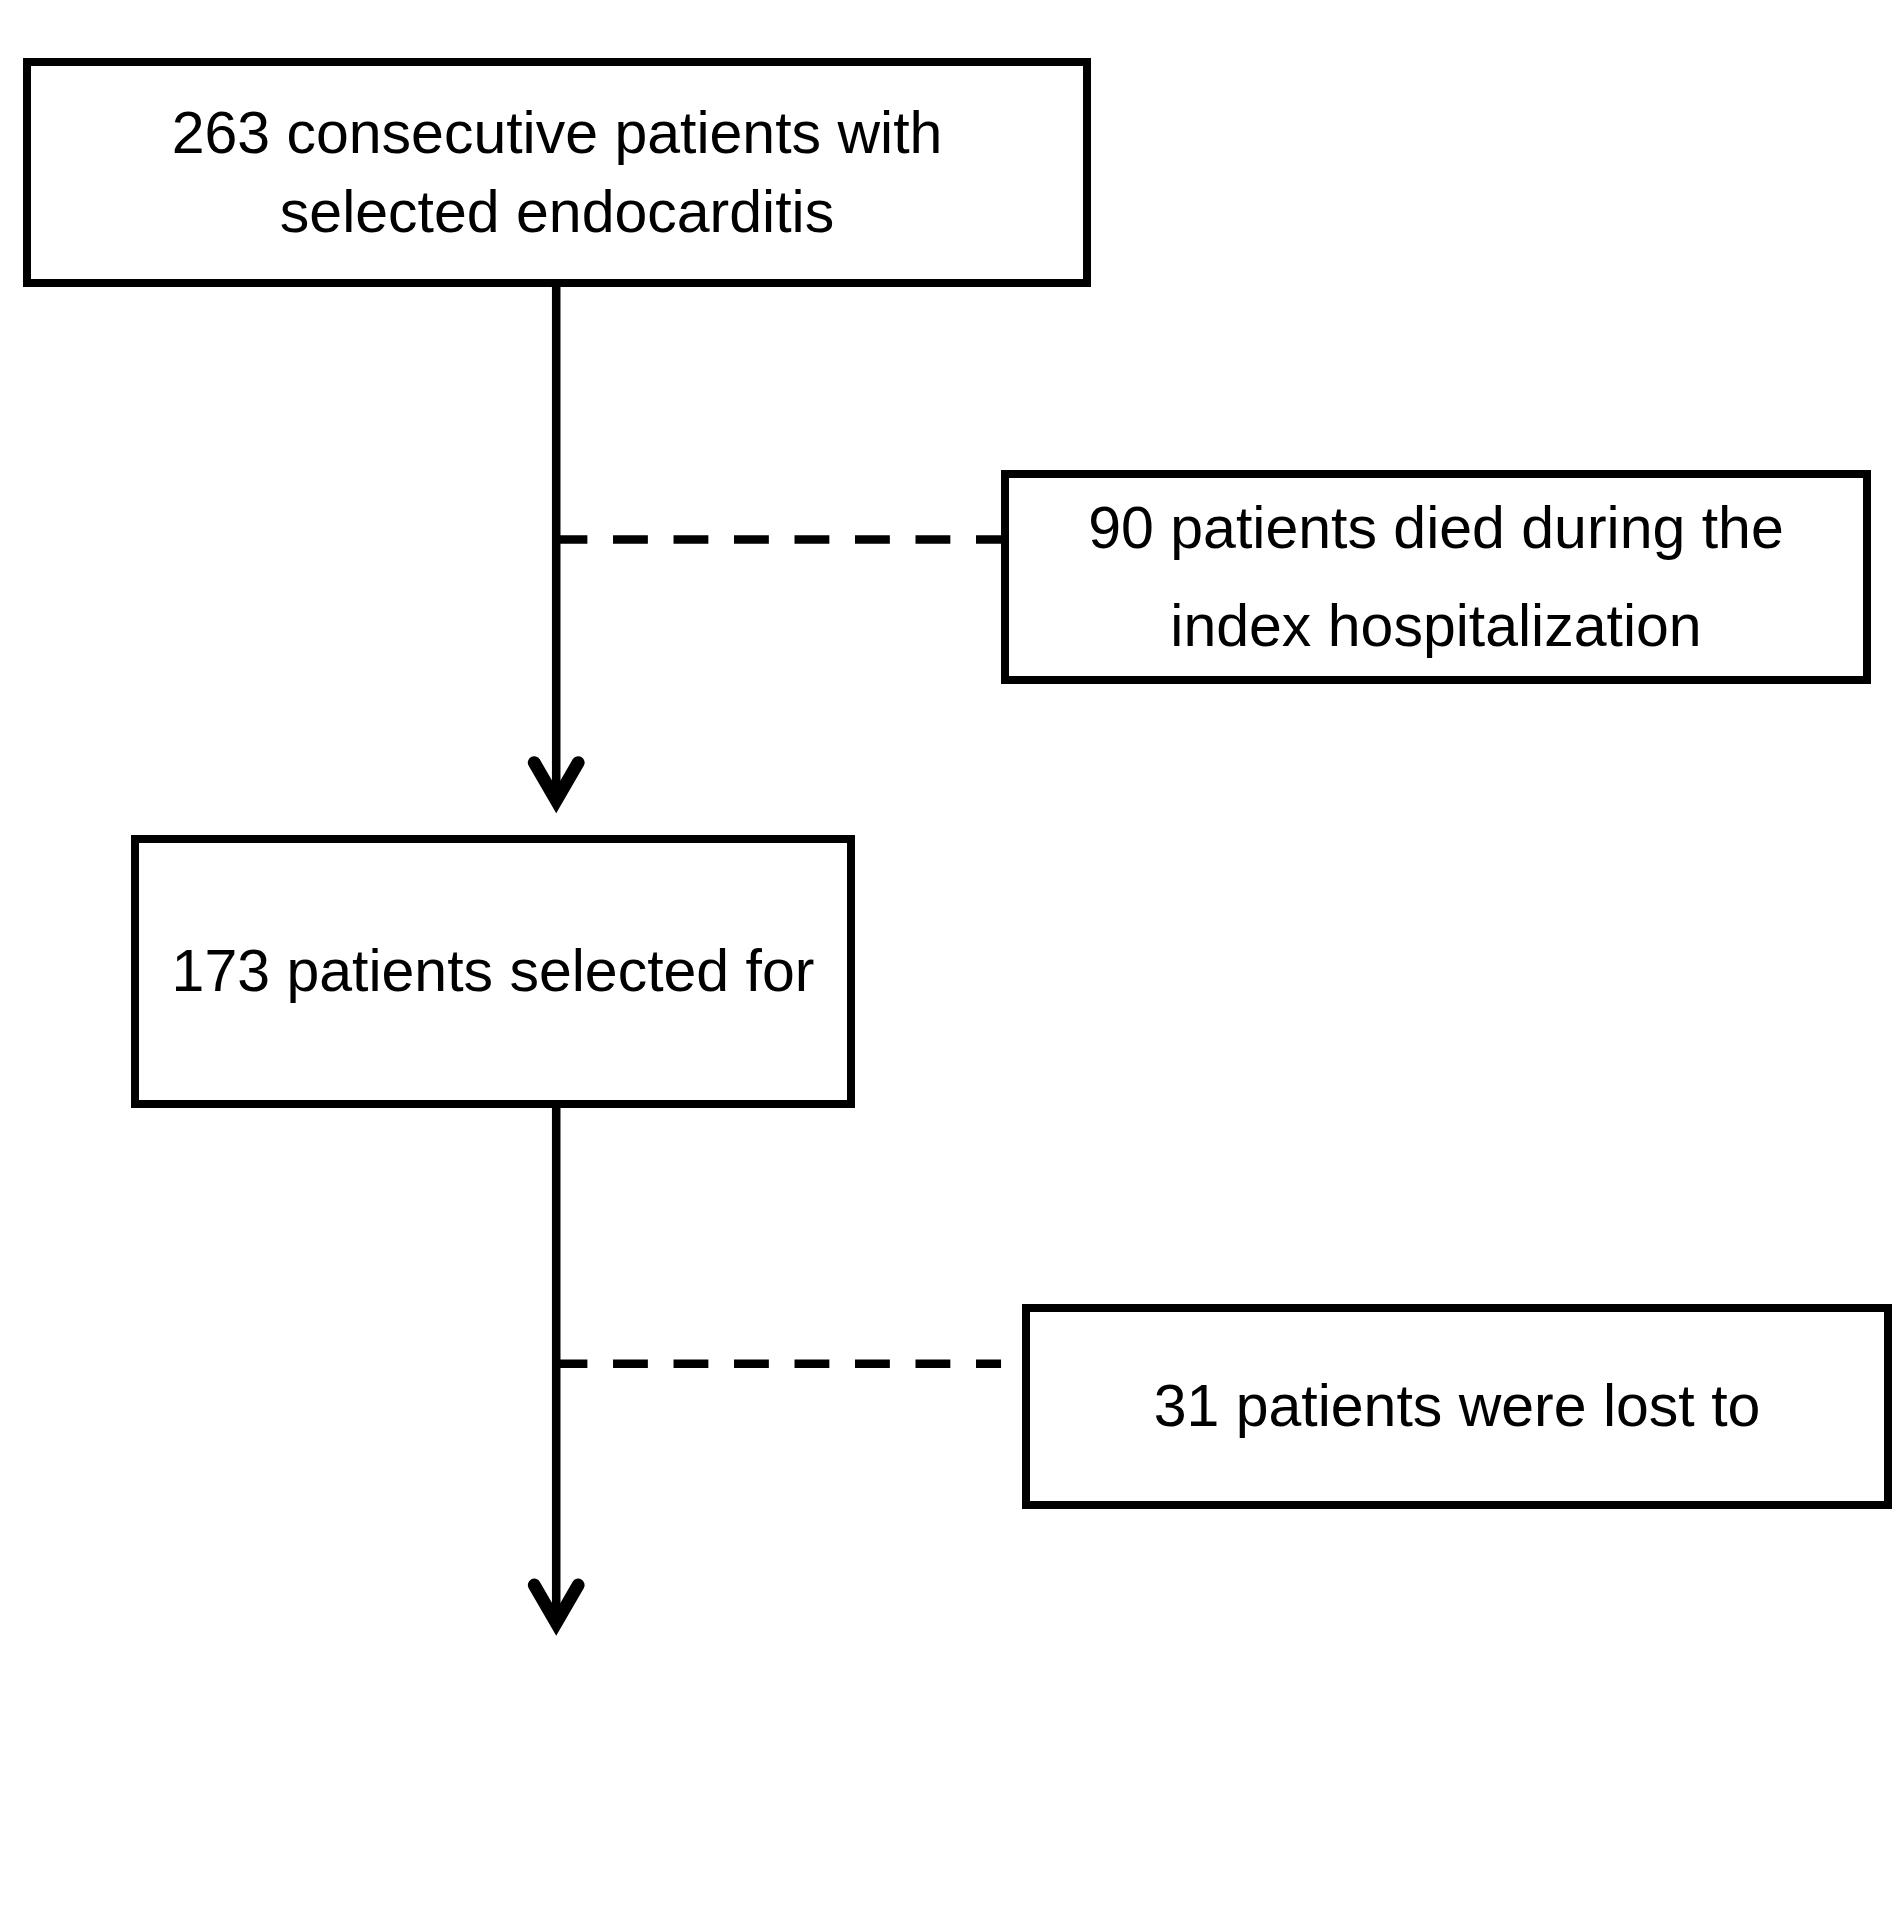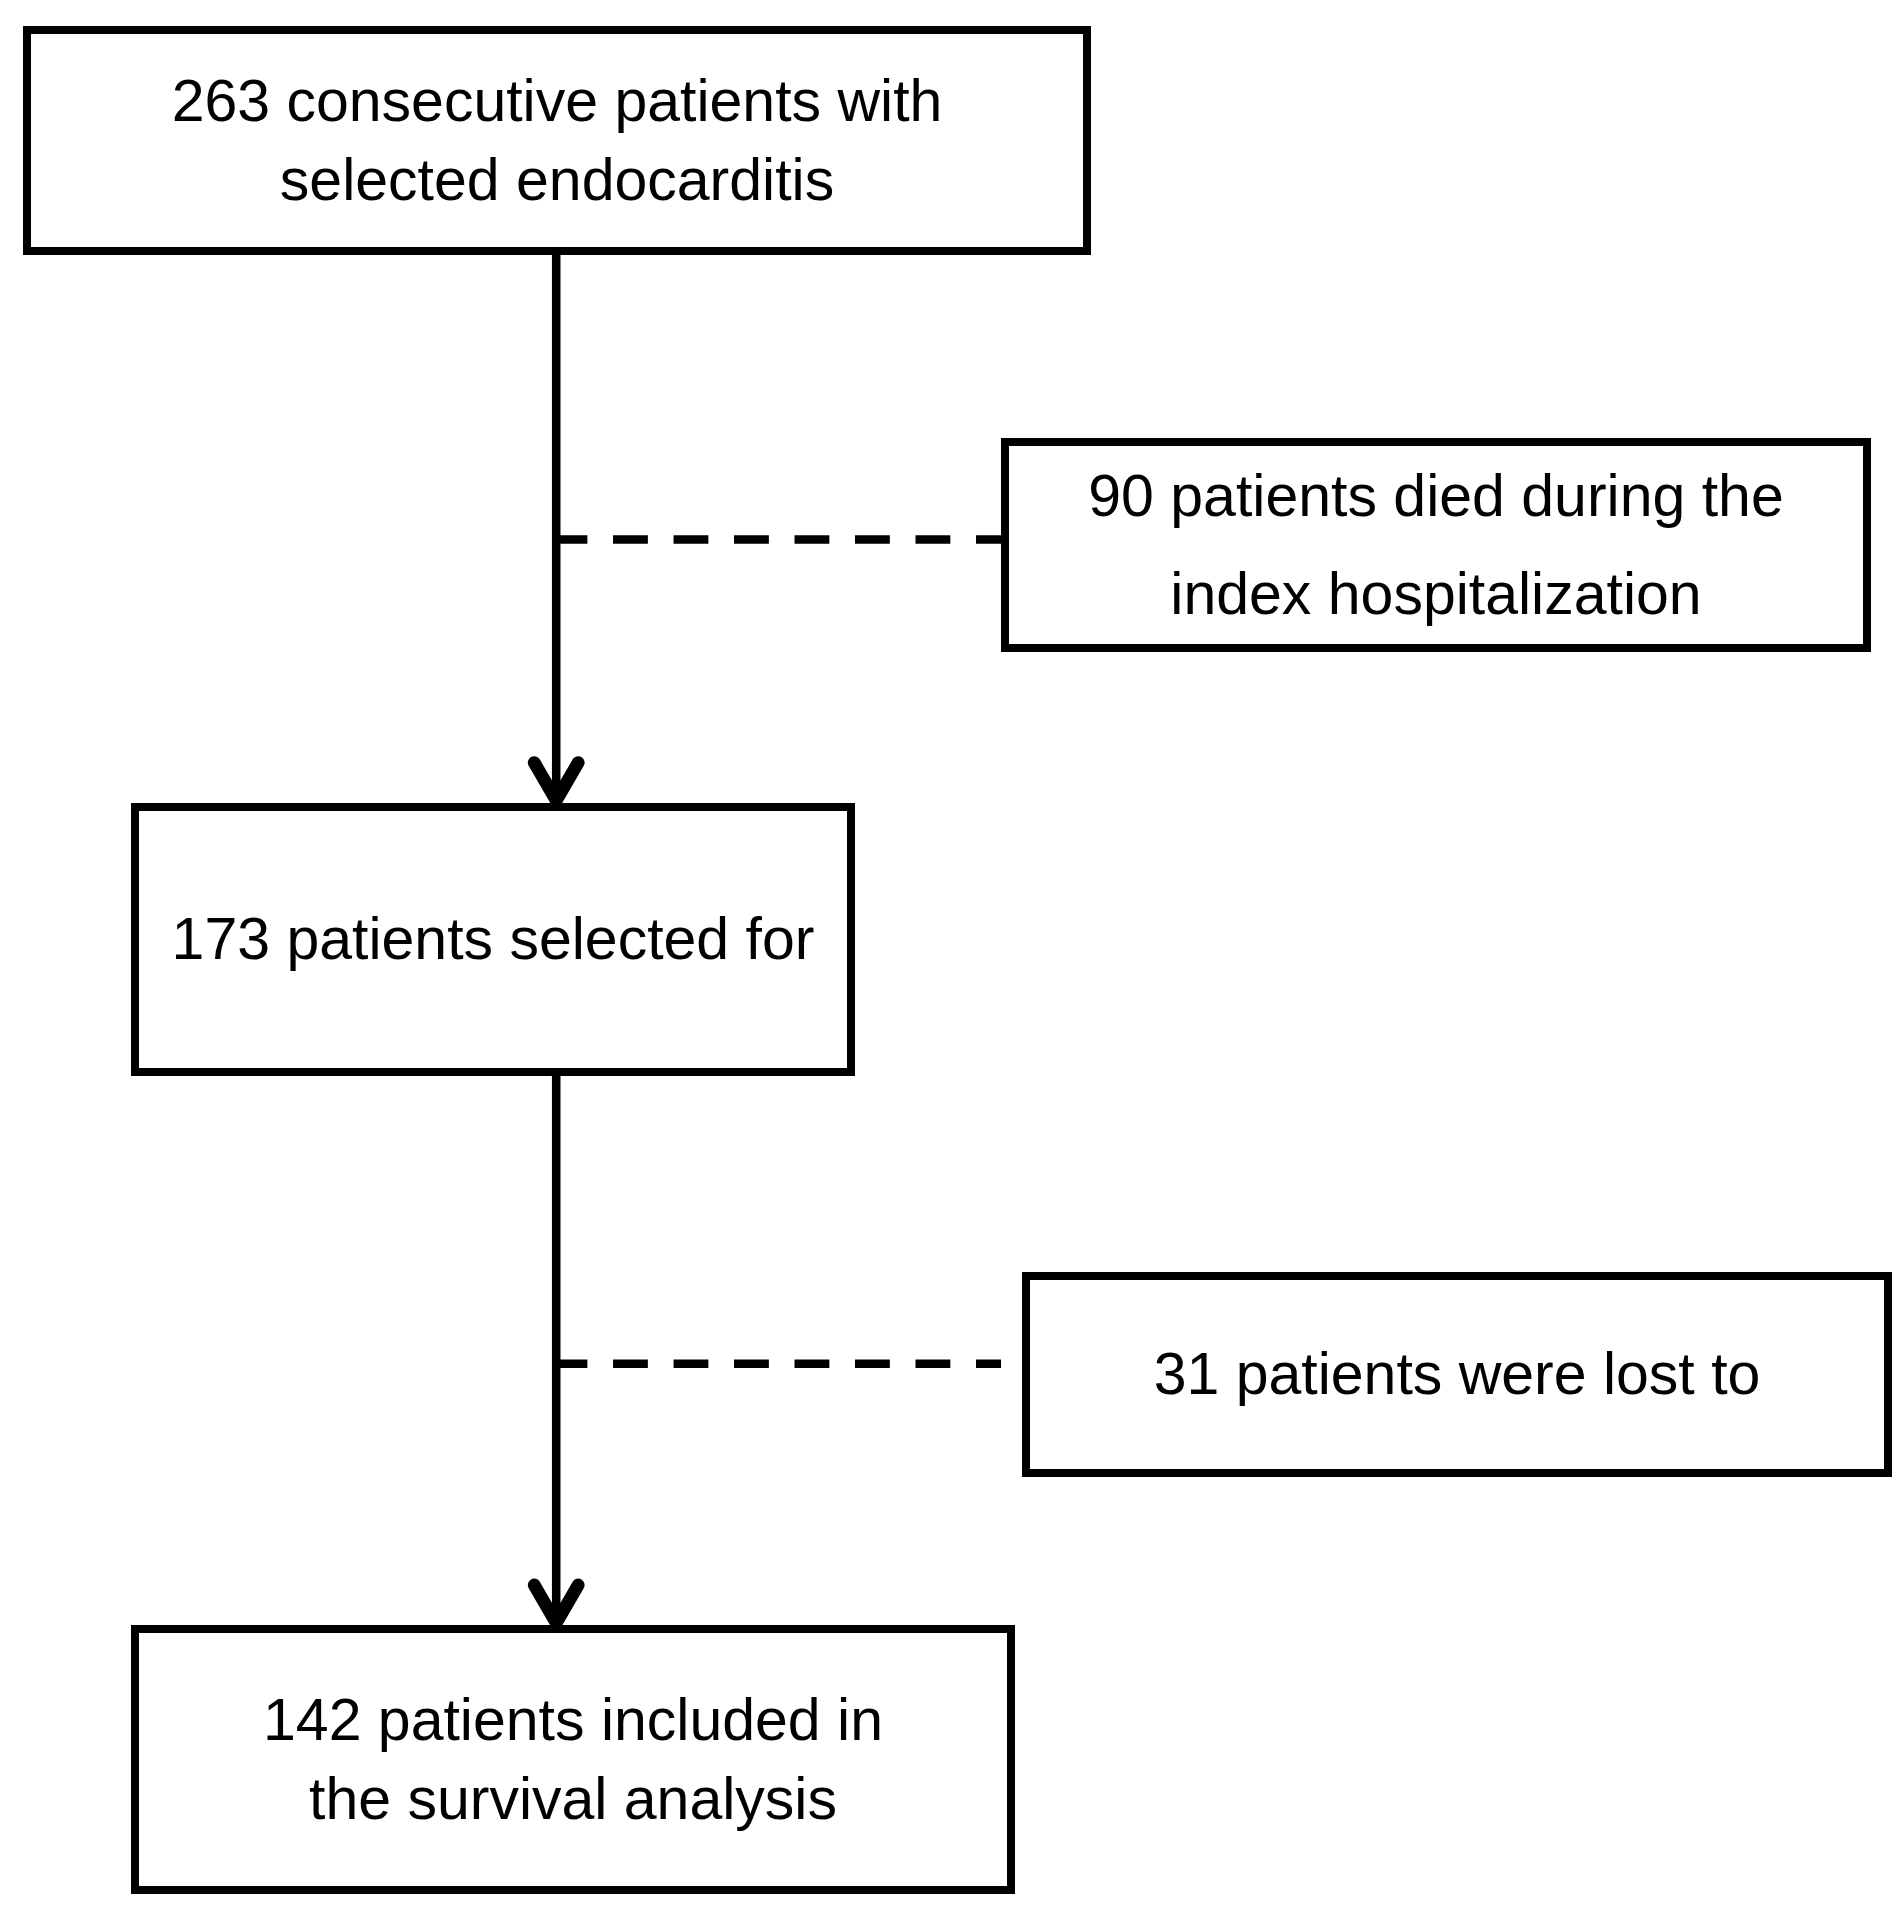--- a/index.html
+++ b/index.html
@@ -36,6 +36,7 @@
     line-height: 1.33;
     font-weight: 400;
     letter-spacing: 0px;
+    margin-top: 32px;
   }
   .node .ln { display: block; white-space: nowrap; }
 

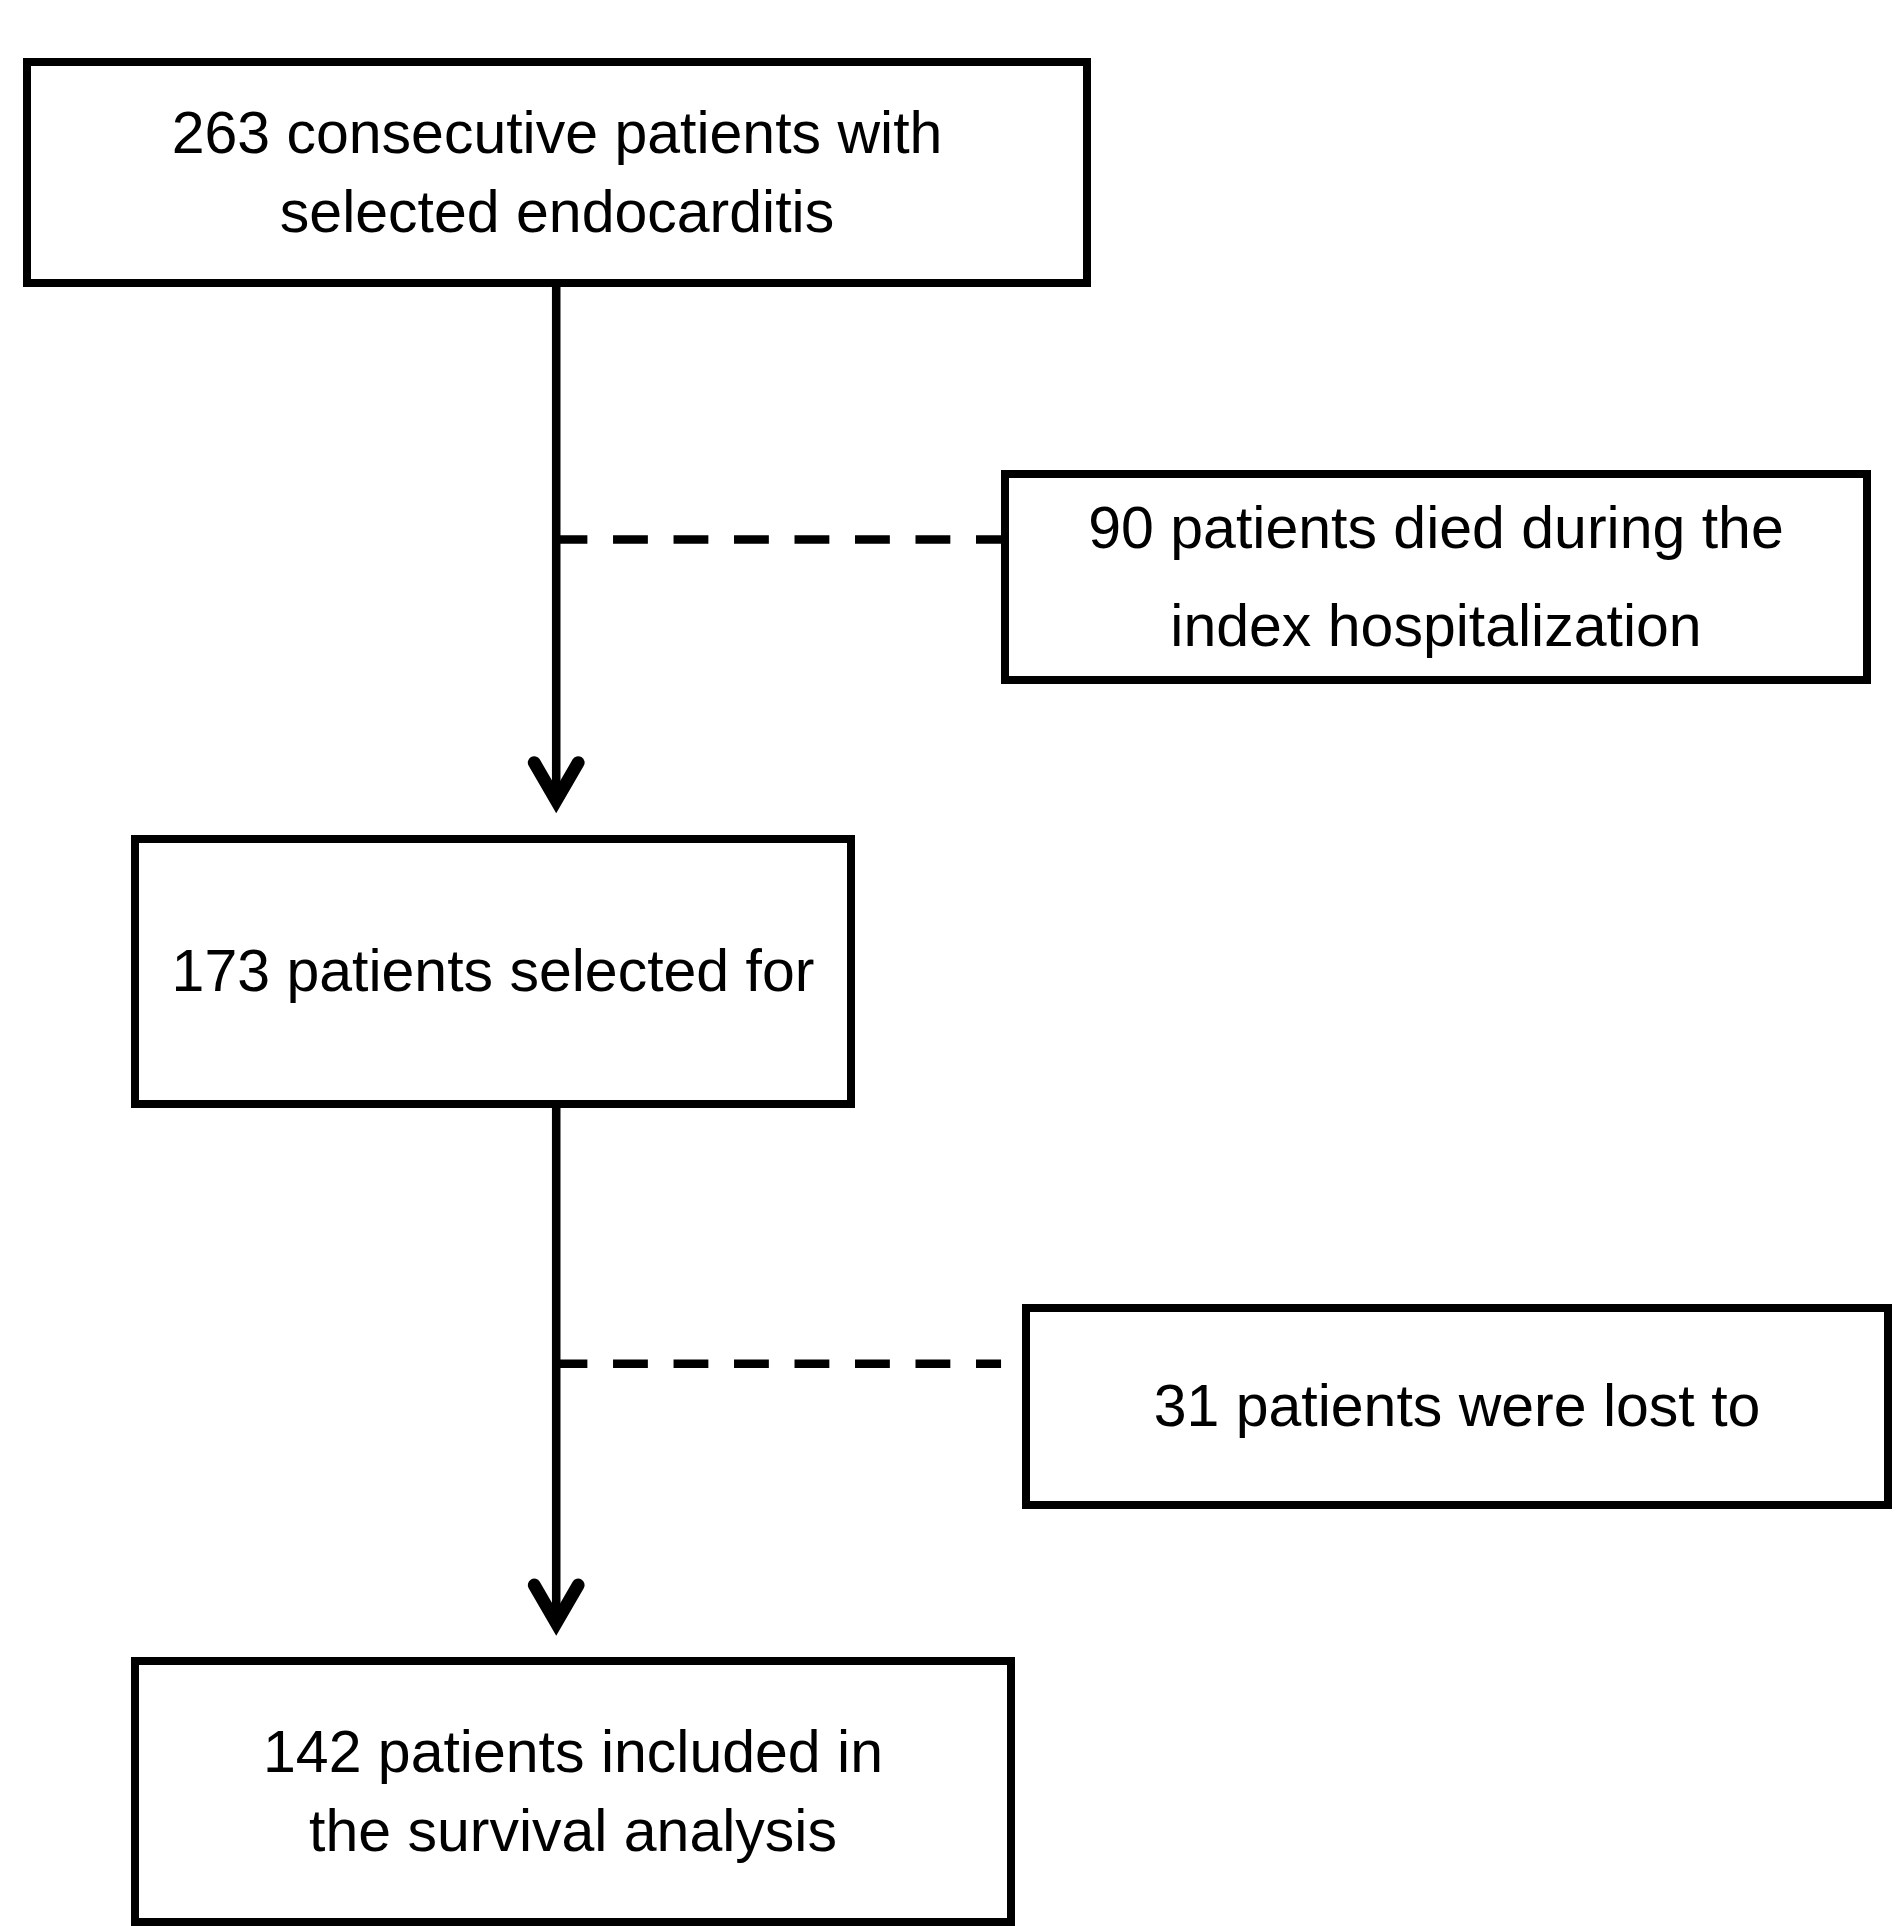--- a/index.html
+++ b/index.html
@@ -95,10 +95,6 @@
     <span class="ln">31 patients were lost to</span>
   </div>
 
-  <div class="node box-analyzed">
-    <span class="ln">142 patients included in</span>
-    <span class="ln">the survival analysis</span>
-  </div>
 
 </div>
 

